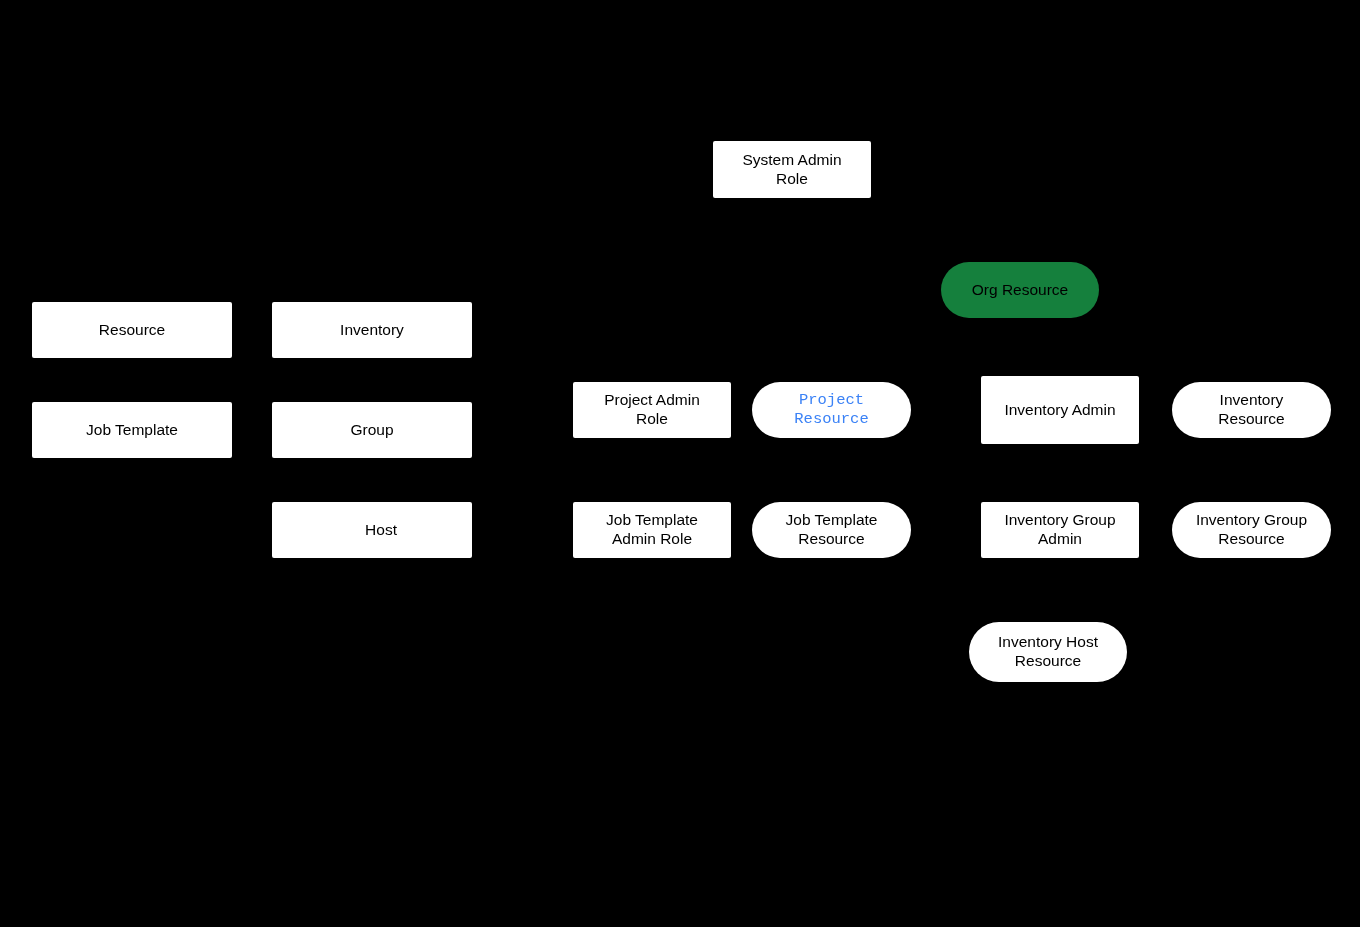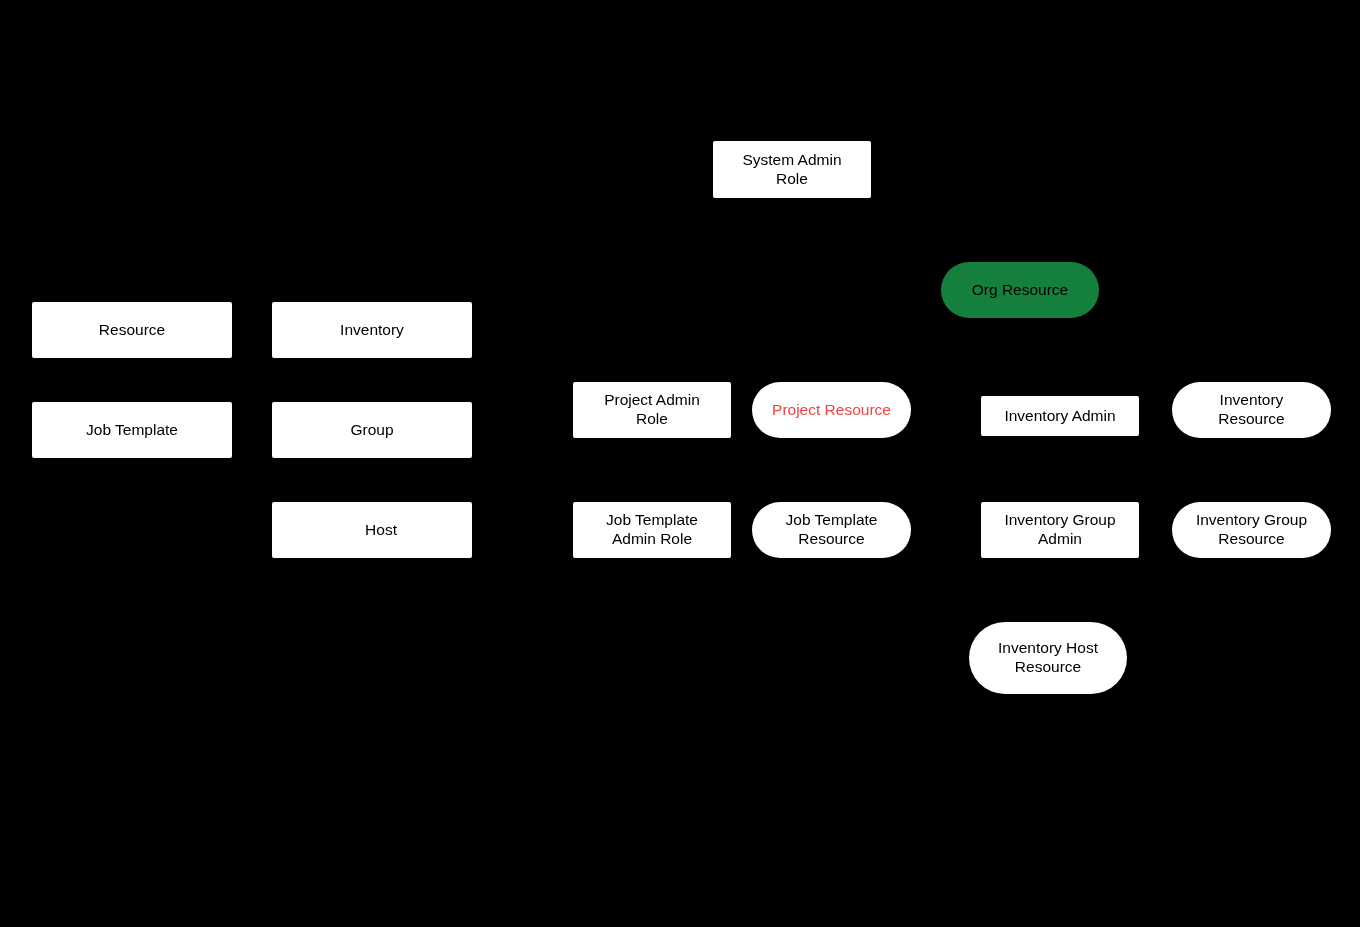--- a/index.html
+++ b/index.html
@@ -52,7 +52,7 @@
     <div class="node pill" style="left: 941px; top: 262px; width: 158px; height: 56px; background: #15803d; color: rgb(0, 0, 0);">Org Resource</div>
     <div class="node rect" style="left: 561px; top: 382px; width: 158px; height: 56px; background: rgb(255, 255, 255); color: rgb(0, 0, 0);">Project Admin
 Role</div>
-    <div class="node pill" style="left: 752px; top: 382px; width: 159px; height: 56px; background: rgb(255, 255, 255); color: #ef4444;">Project Resource</div>
+    <div class="node pill" style="left: 752px; top: 382px; width: 159px; height: 56px; background: rgb(255, 255, 255); color: #3b82f6; font-family: Liberation Mono, monospace;">Project Resource</div>
     <div class="node rect" style="left: 969px; top: 396px; width: 158px; height: 40px; background: rgb(255, 255, 255); color: rgb(0, 0, 0);">Inventory Admin</div>
     <div class="node pill" style="left: 1172px; top: 382px; width: 159px; height: 56px; background: rgb(255, 255, 255); color: rgb(0, 0, 0);">Inventory
 Resource</div>

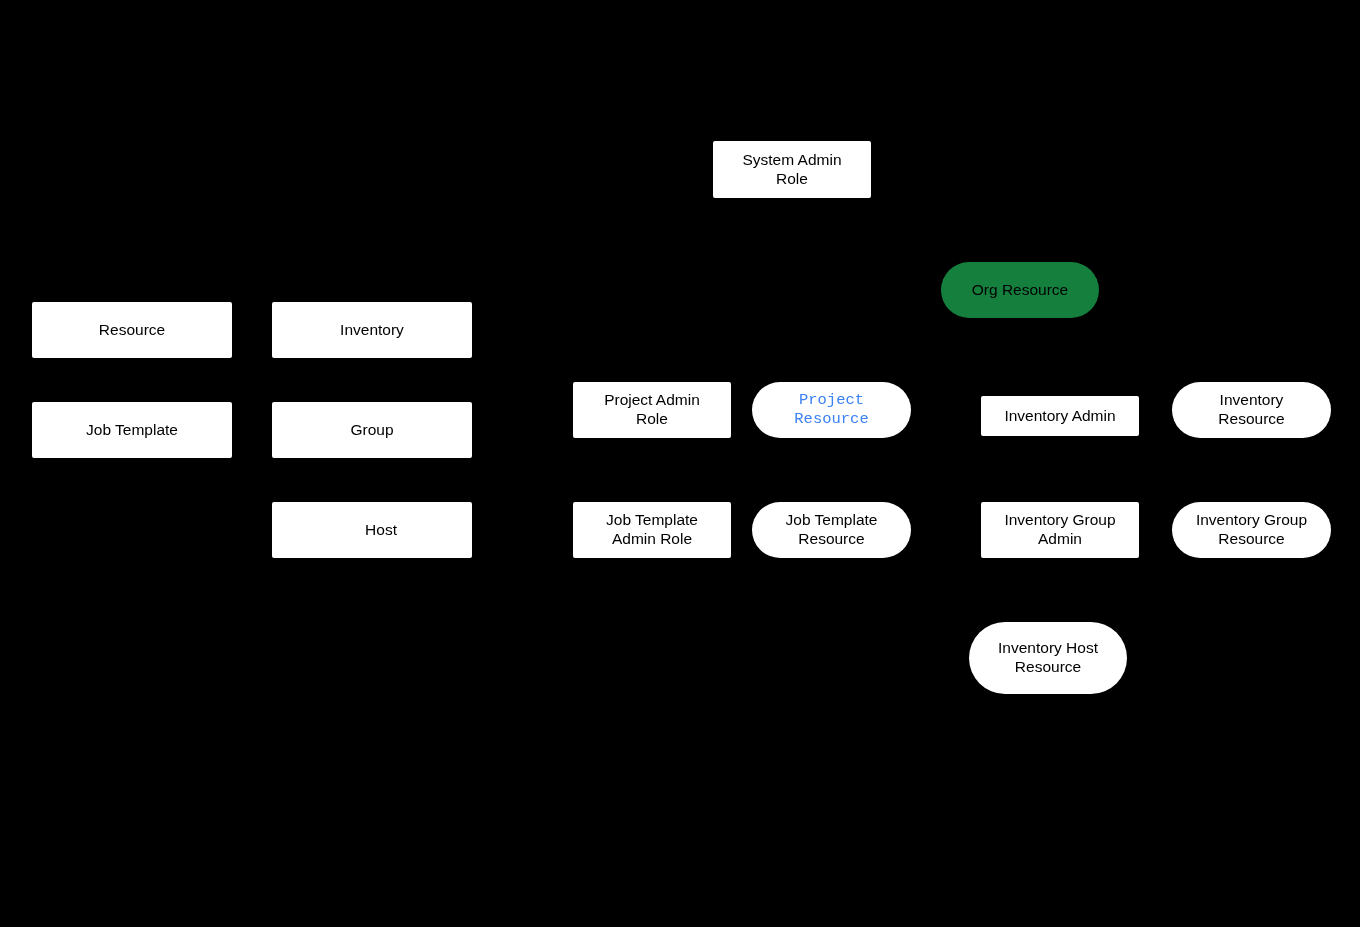--- a/index.html
+++ b/index.html
@@ -53,7 +53,7 @@
     <div class="node rect" style="left: 561px; top: 382px; width: 158px; height: 56px; background: rgb(255, 255, 255); color: rgb(0, 0, 0);">Project Admin
 Role</div>
     <div class="node pill" style="left: 752px; top: 382px; width: 159px; height: 56px; background: rgb(255, 255, 255); color: #3b82f6; font-family: Liberation Mono, monospace;">Project Resource</div>
-    <div class="node rect" style="left: 969px; top: 396px; width: 158px; height: 40px; background: rgb(255, 255, 255); color: rgb(0, 0, 0);">Inventory Admin</div>
+    <div class="node rect" style="left: 969px; top: 376px; width: 158px; height: 68px; background: rgb(255, 255, 255); color: rgb(0, 0, 0);">Inventory Admin</div>
     <div class="node pill" style="left: 1172px; top: 382px; width: 159px; height: 56px; background: rgb(255, 255, 255); color: rgb(0, 0, 0);">Inventory
 Resource</div>
     <div class="node rect" style="left: 561px; top: 502px; width: 158px; height: 56px; background: rgb(255, 255, 255); color: rgb(0, 0, 0);">Job Template

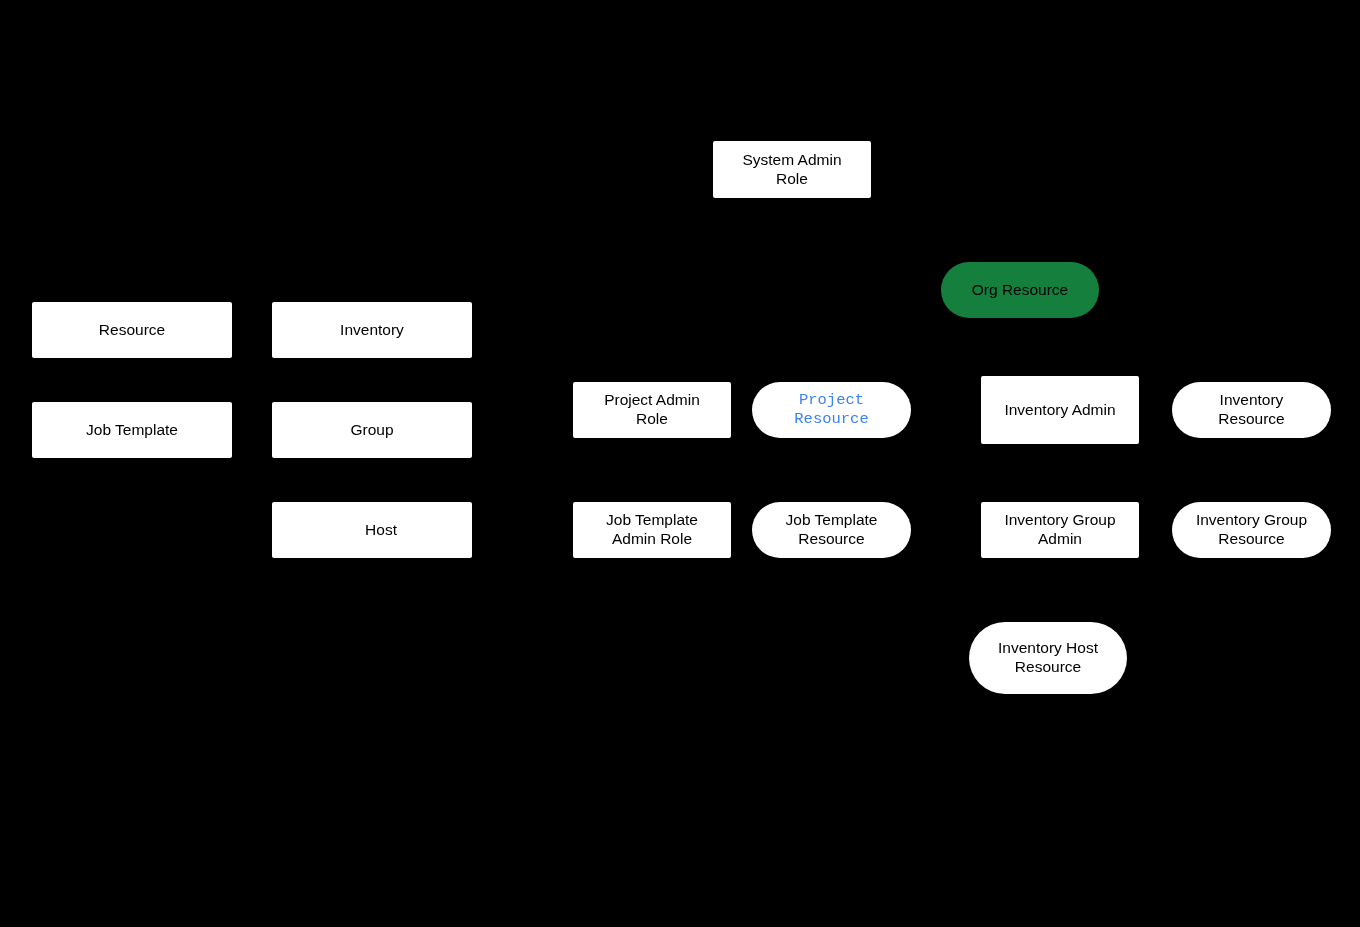--- a/index.html
+++ b/index.html
@@ -64,7 +64,7 @@
 Admin</div>
     <div class="node pill" style="left: 1172px; top: 502px; width: 159px; height: 56px; background: rgb(255, 255, 255); color: rgb(0, 0, 0);">Inventory Group
 Resource</div>
-    <div class="node pill" style="left: 969px; top: 622px; width: 158px; height: 72px; background: rgb(255, 255, 255); color: rgb(0, 0, 0);">Inventory Host
+    <div class="node pill" style="left: 969px; top: 622px; width: 158px; height: 60px; background: rgb(255, 255, 255); color: rgb(0, 0, 0);">Inventory Host
 Resource</div>
   </div>
 

